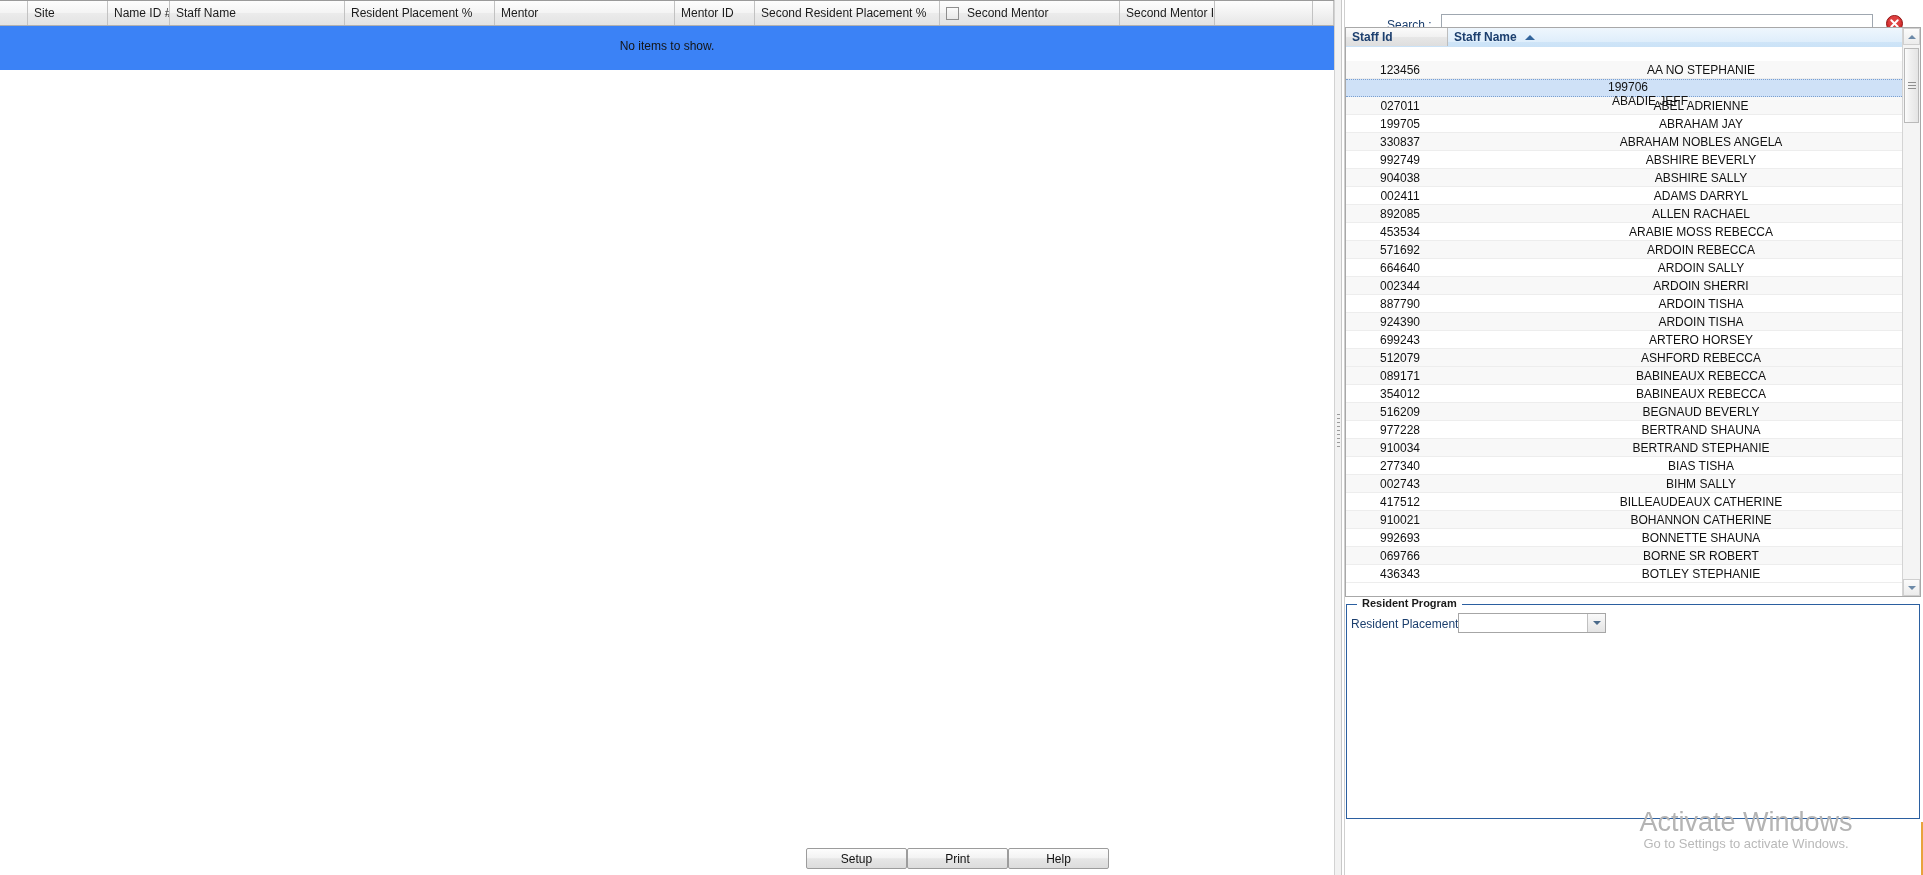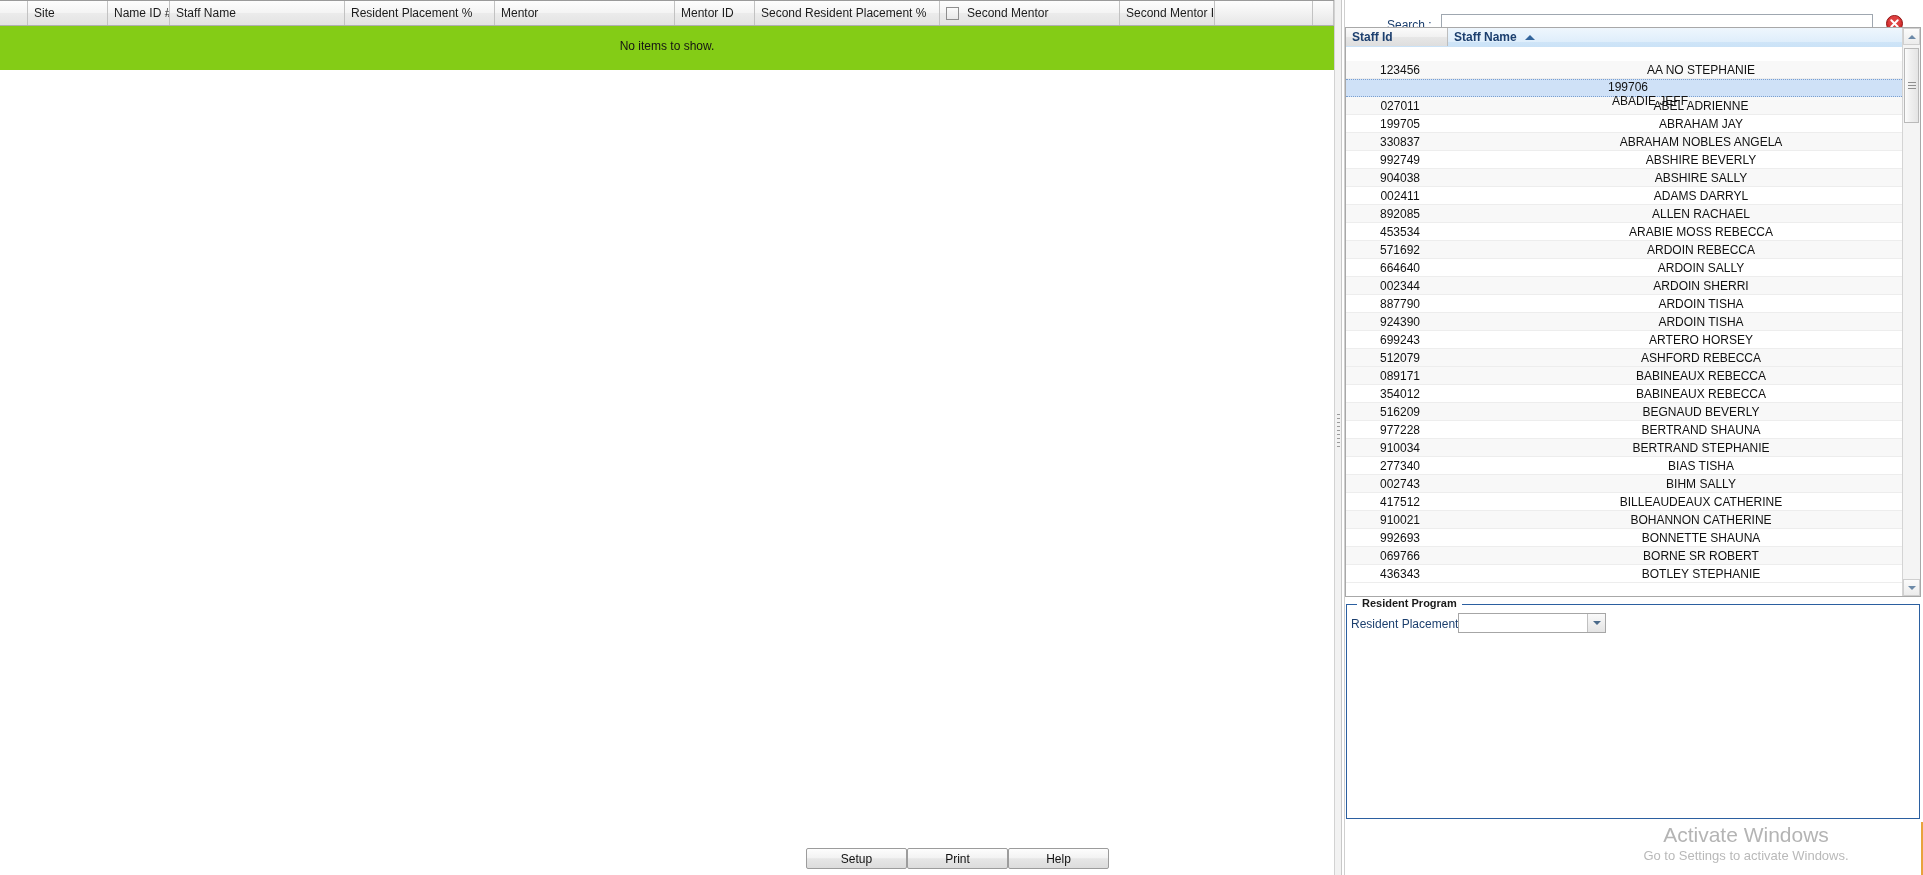--- a/index.html
+++ b/index.html
@@ -57,7 +57,7 @@
   #left-grid-body {
     position: relative;
     height: 44px;
-    background: #84cc16;
+    background: #3b82f6;
     padding-left: 22px;
   }
   #no-items {

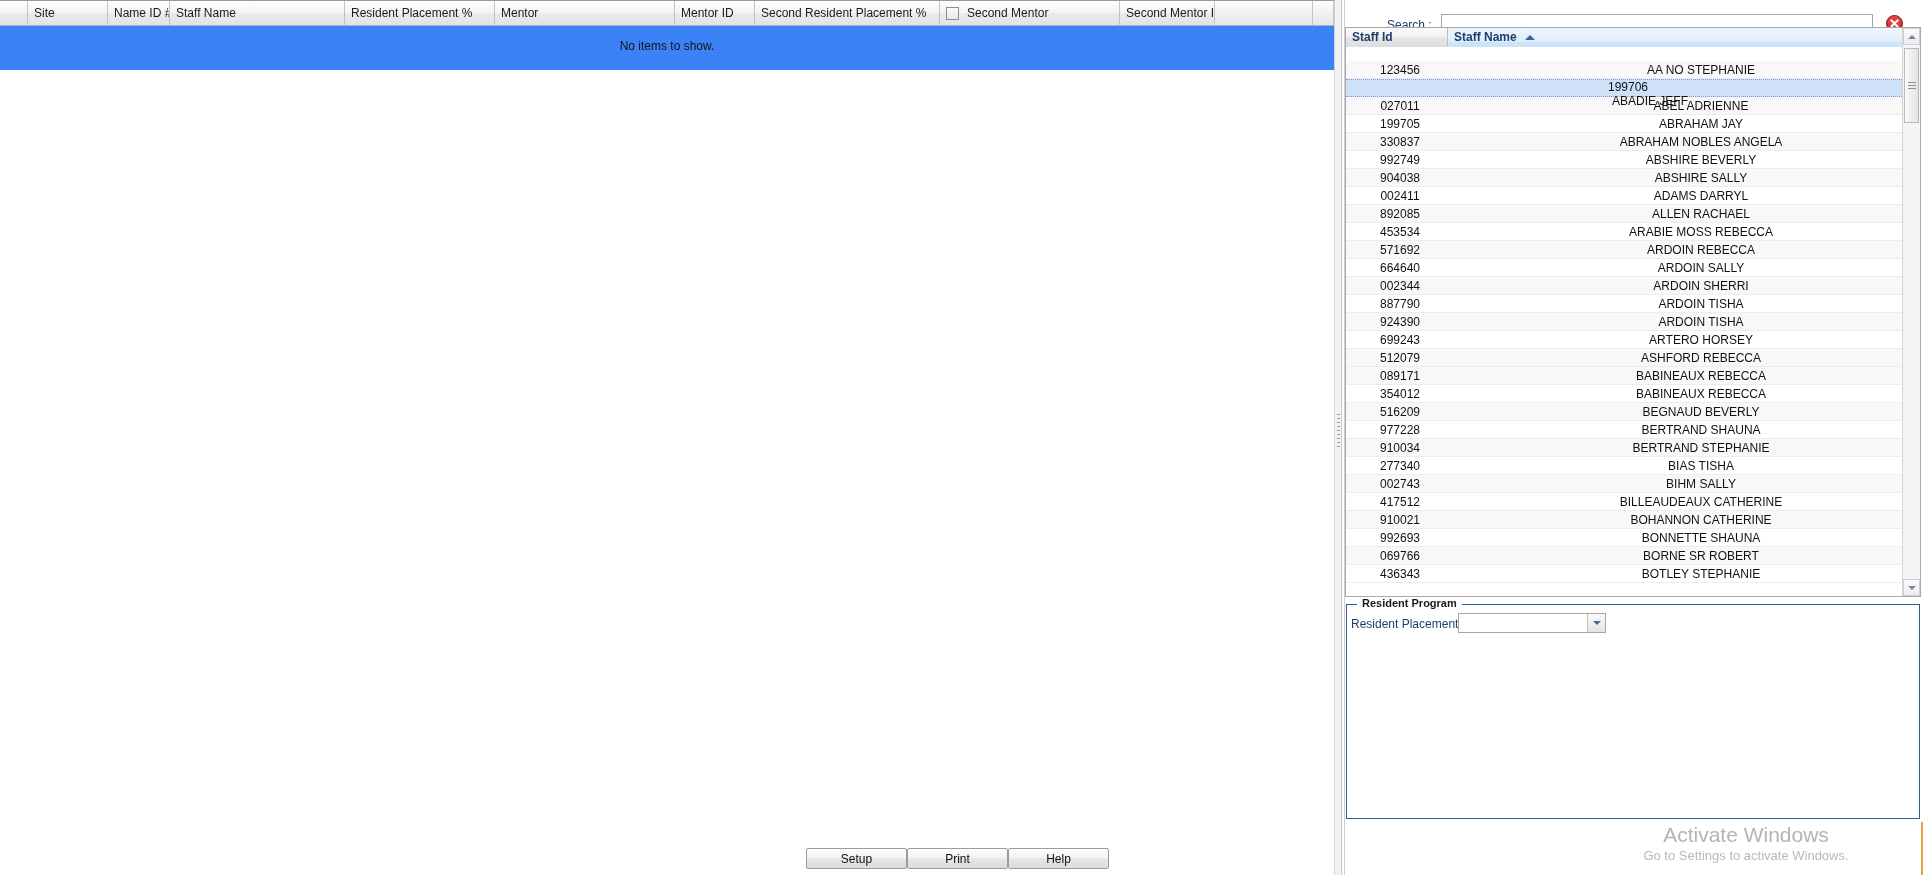--- a/index.html
+++ b/index.html
@@ -331,11 +331,10 @@
     z-index: 5;
   }
   #wm-title {
-    font-size: 21px;
+    font-size: 27px;
     color: #b4b4b4;
     line-height: 25px;
     white-space: nowrap;
-    margin-top: 12px;
   }
   #wm-sub {
     font-size: 13px;

